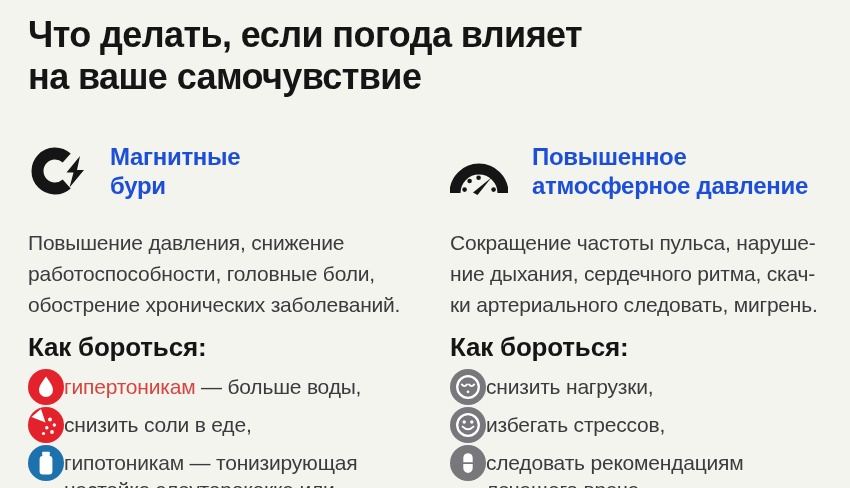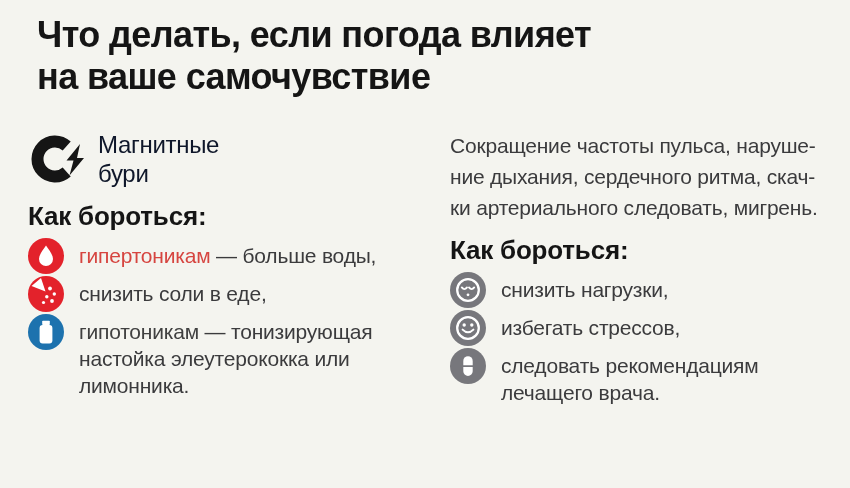--- a/index.html
+++ b/index.html
@@ -11,7 +11,7 @@
   }
   .page{padding:10px 28px 0 28px;}
   .title{
-    margin:4px 0 32px 9px;
+    margin:4px 0 32px 0;
     font-size:36px;line-height:42px;font-weight:700;
     color:#151515;letter-spacing:-0.6px;white-space:pre;
   }

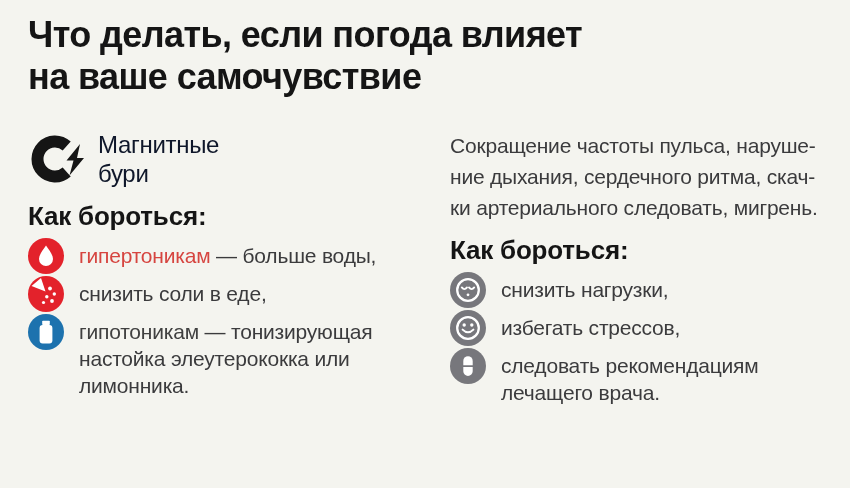--- a/index.html
+++ b/index.html
@@ -22,8 +22,8 @@
   .sec-icon{flex:0 0 58px;height:58px;display:flex;align-items:center;justify-content:flex-start;}
   .sec-icon svg{display:block;}
   .sec-title{
-    margin:0;font-size:24px;line-height:29px;font-weight:400;
-    color:#0f172a;letter-spacing:-0.3px;white-space:pre;
+    margin:12px;font-size:24px;line-height:29px;font-weight:700;
+    color:#1d4ed8;letter-spacing:-0.3px;white-space:pre;
   }
   .desc{
     margin:0 0 14px 0;font-size:21px;line-height:31px;

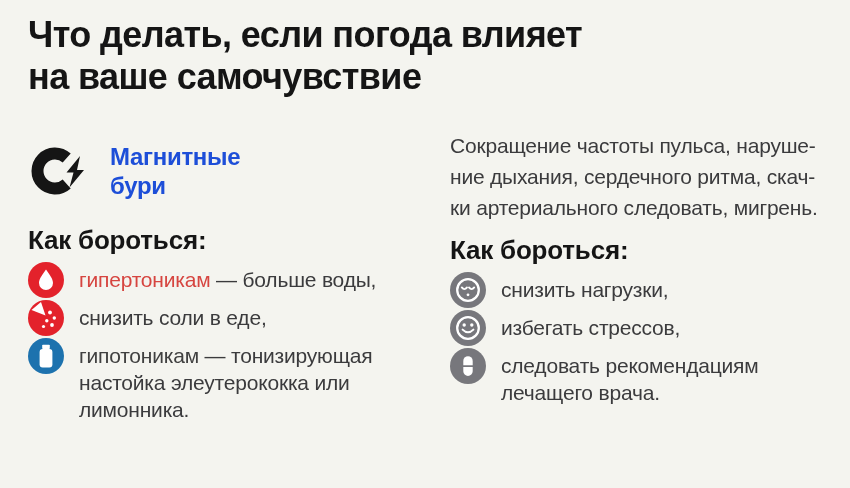--- a/index.html
+++ b/index.html
@@ -109,6 +109,20 @@
     </section>
 
     <section class="col right">
+      <div class="sec-head">
+        <span class="sec-icon">
+          <svg width="58" height="48" viewBox="0 0 58 48">
+            <path d="M5,46 A24,24 0 0 1 53,46" fill="none" stroke="#151515" stroke-width="11"></path>
+            <circle cx="14.6" cy="42.6" r="2.3" fill="#151515"></circle>
+            <circle cx="19.6" cy="34" r="2.3" fill="#151515"></circle>
+            <circle cx="28.6" cy="30.8" r="2.3" fill="#151515"></circle>
+            <circle cx="43.6" cy="42.6" r="2.3" fill="#151515"></circle>
+            <polygon points="23,45.5 27.5,48 41.5,30.5" fill="#151515"></polygon>
+          </svg>
+        </span>
+        <h2 class="sec-title">Повышенное
+атмосферное давление</h2>
+      </div>
 
       <p class="desc">Сокращение частоты пульса, наруше-
 ние дыхания, сердечного ритма, скач-

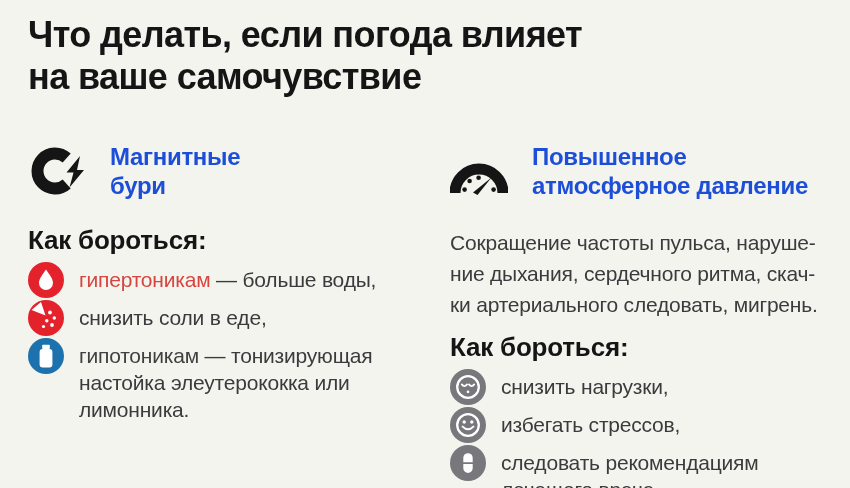--- a/index.html
+++ b/index.html
@@ -67,6 +67,9 @@
 бури</h2>
       </div>
 
+      <p class="desc">Повышение давления, снижение
+работоспособности, головные боли,
+обострение хронических заболеваний.</p>
 
       <h3 class="how">Как бороться:</h3>
 

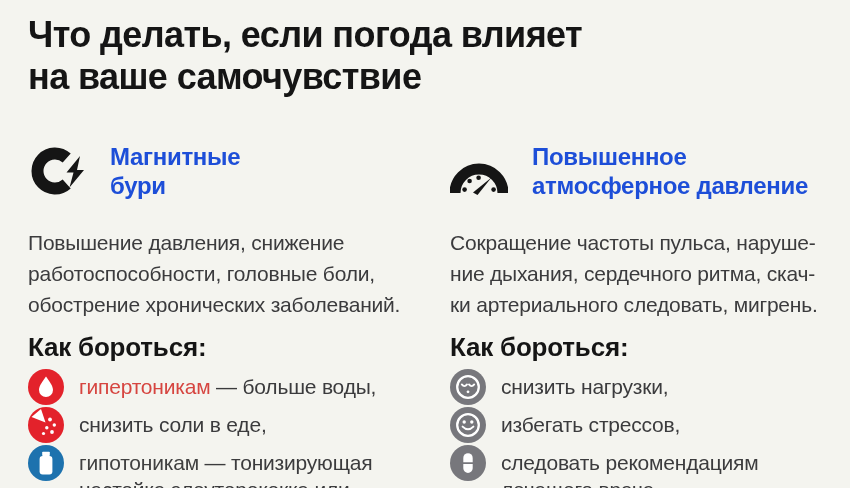--- a/index.html
+++ b/index.html
@@ -34,7 +34,7 @@
     color:#151515;letter-spacing:-0.2px;
   }
   .how-list{list-style:none;margin:0;padding:0;display:flex;flex-direction:column;gap:2px;}
-  .how-item{display:flex;gap:15px;align-items:flex-start;}
+  .how-item{display:flex;align-items:flex-start;}
   .how-icon{
     flex:0 0 36px;width:36px;height:36px;border-radius:50%;
     overflow:hidden;display:flex;align-items:center;justify-content:center;

